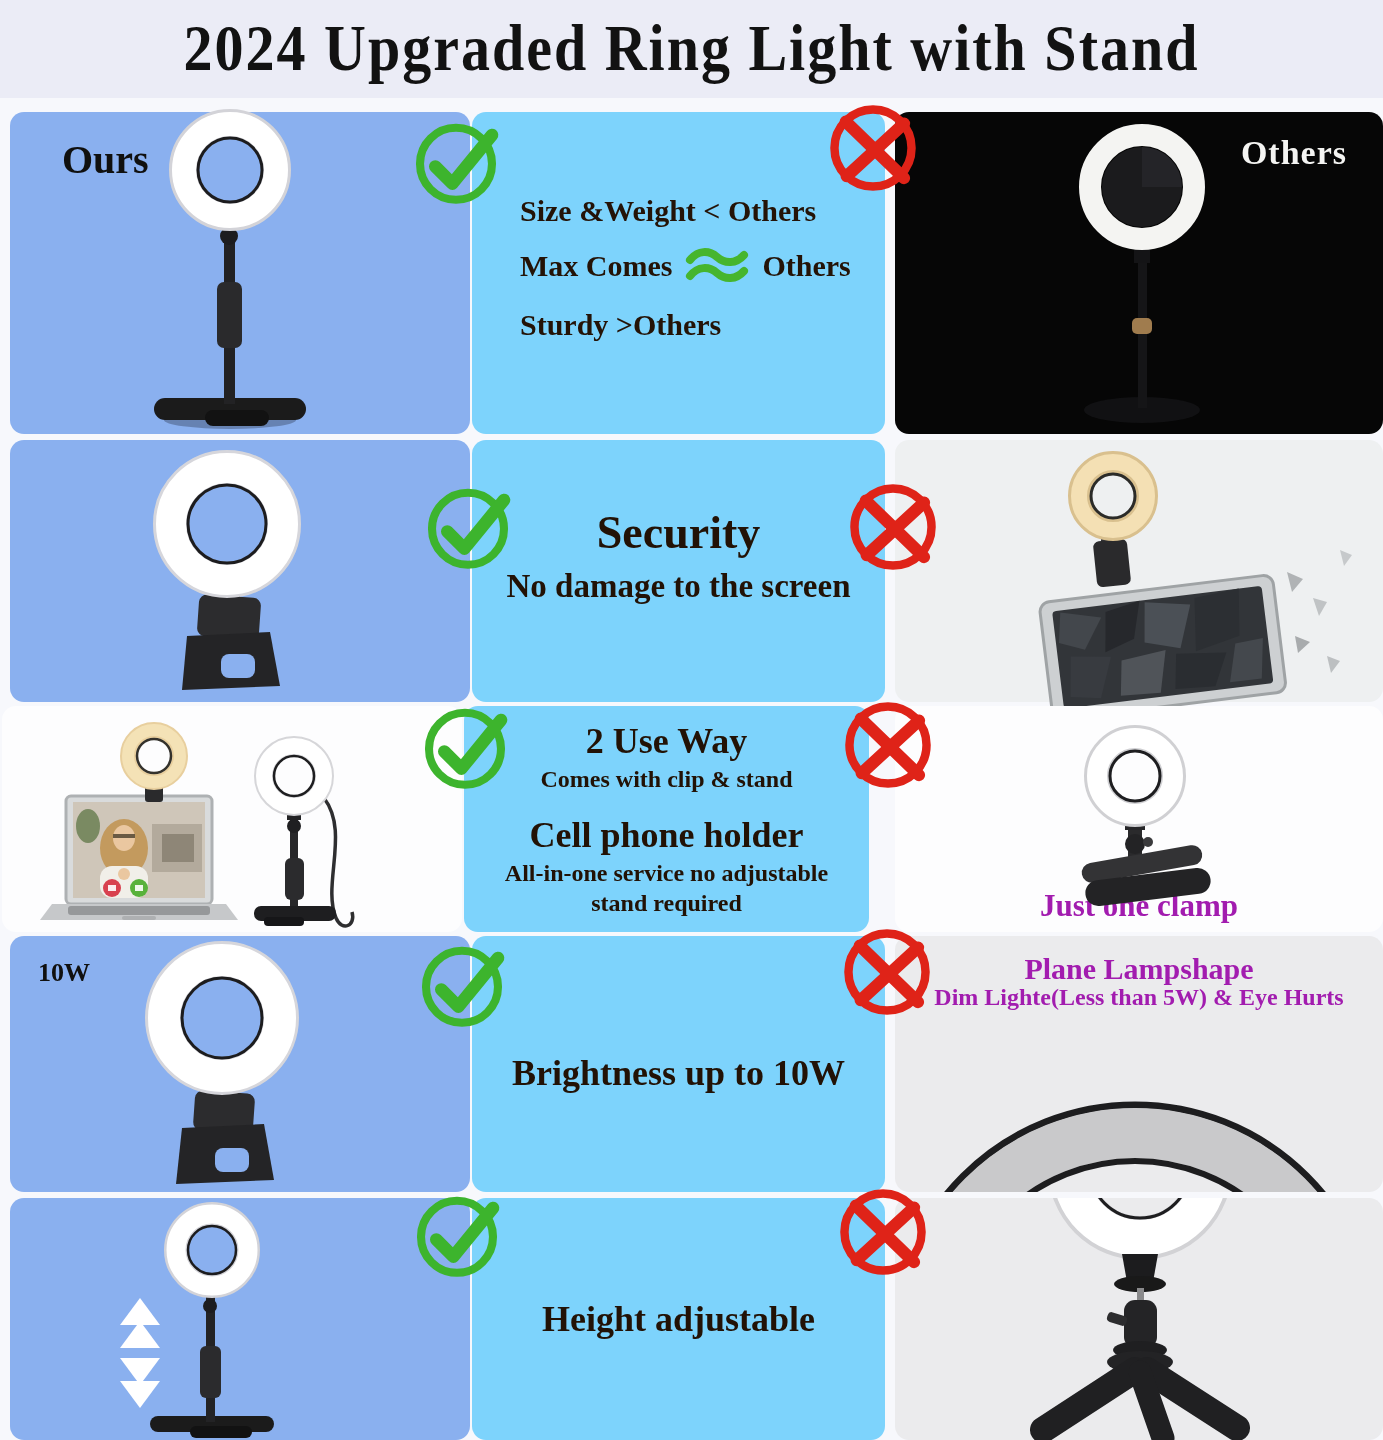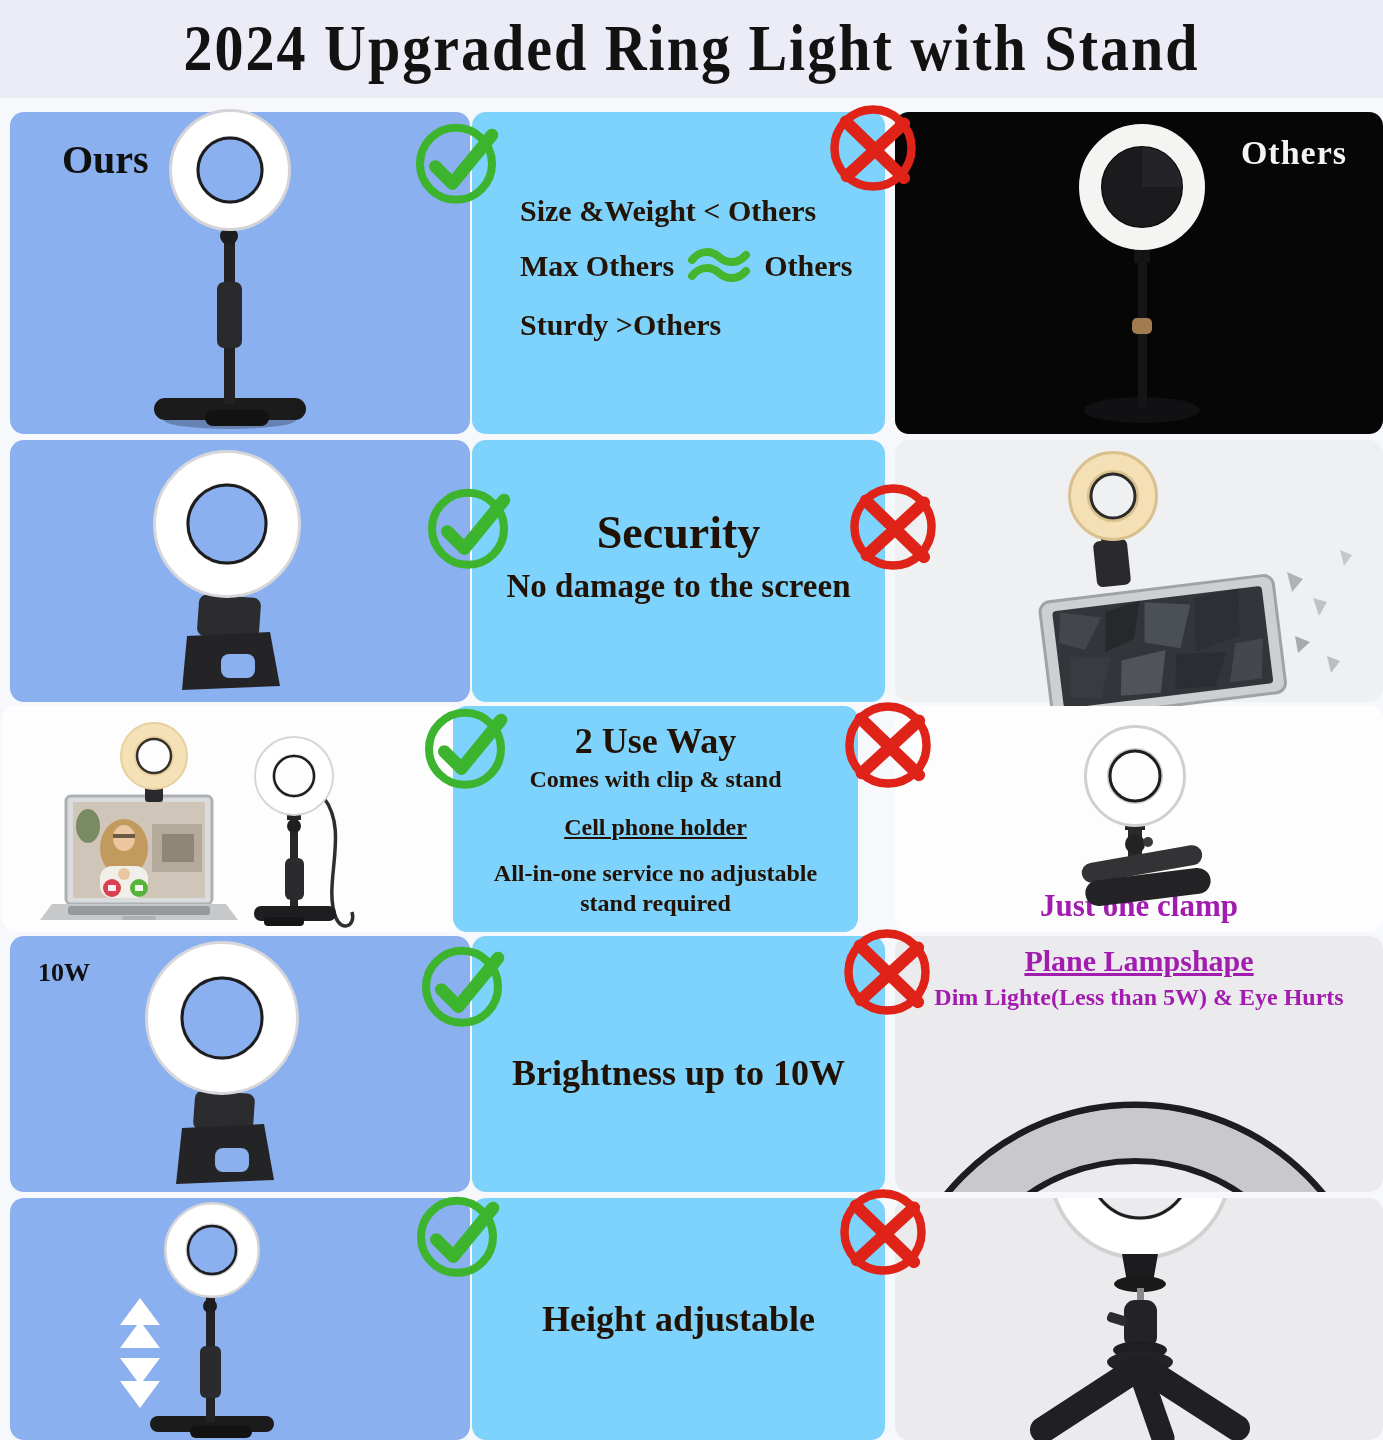--- a/index.html
+++ b/index.html
@@ -54,7 +54,7 @@
   <div class="panel orange" style="left:472px;top:112px;width:413px;height:322px;">
     <div class="f-line" style="top:82px;">Size &amp;Weight &lt; Others</div>
     <div class="f-line flex" style="top:134px;">
-      <span>Max Others</span>
+      <span>Max Comes</span>
       <svg width="66" height="40" viewBox="0 0 66 40" style="overflow:visible">
         <path d="M6 14 C 14 4, 25 4, 33 11 C 41 18, 52 18, 60 9" stroke="#46b52e" stroke-width="8" fill="none" stroke-linecap="round"></path>
         <path d="M6 30 C 14 20, 25 20, 33 27 C 41 34, 52 34, 60 25" stroke="#46b52e" stroke-width="8" fill="none" stroke-linecap="round"></path>

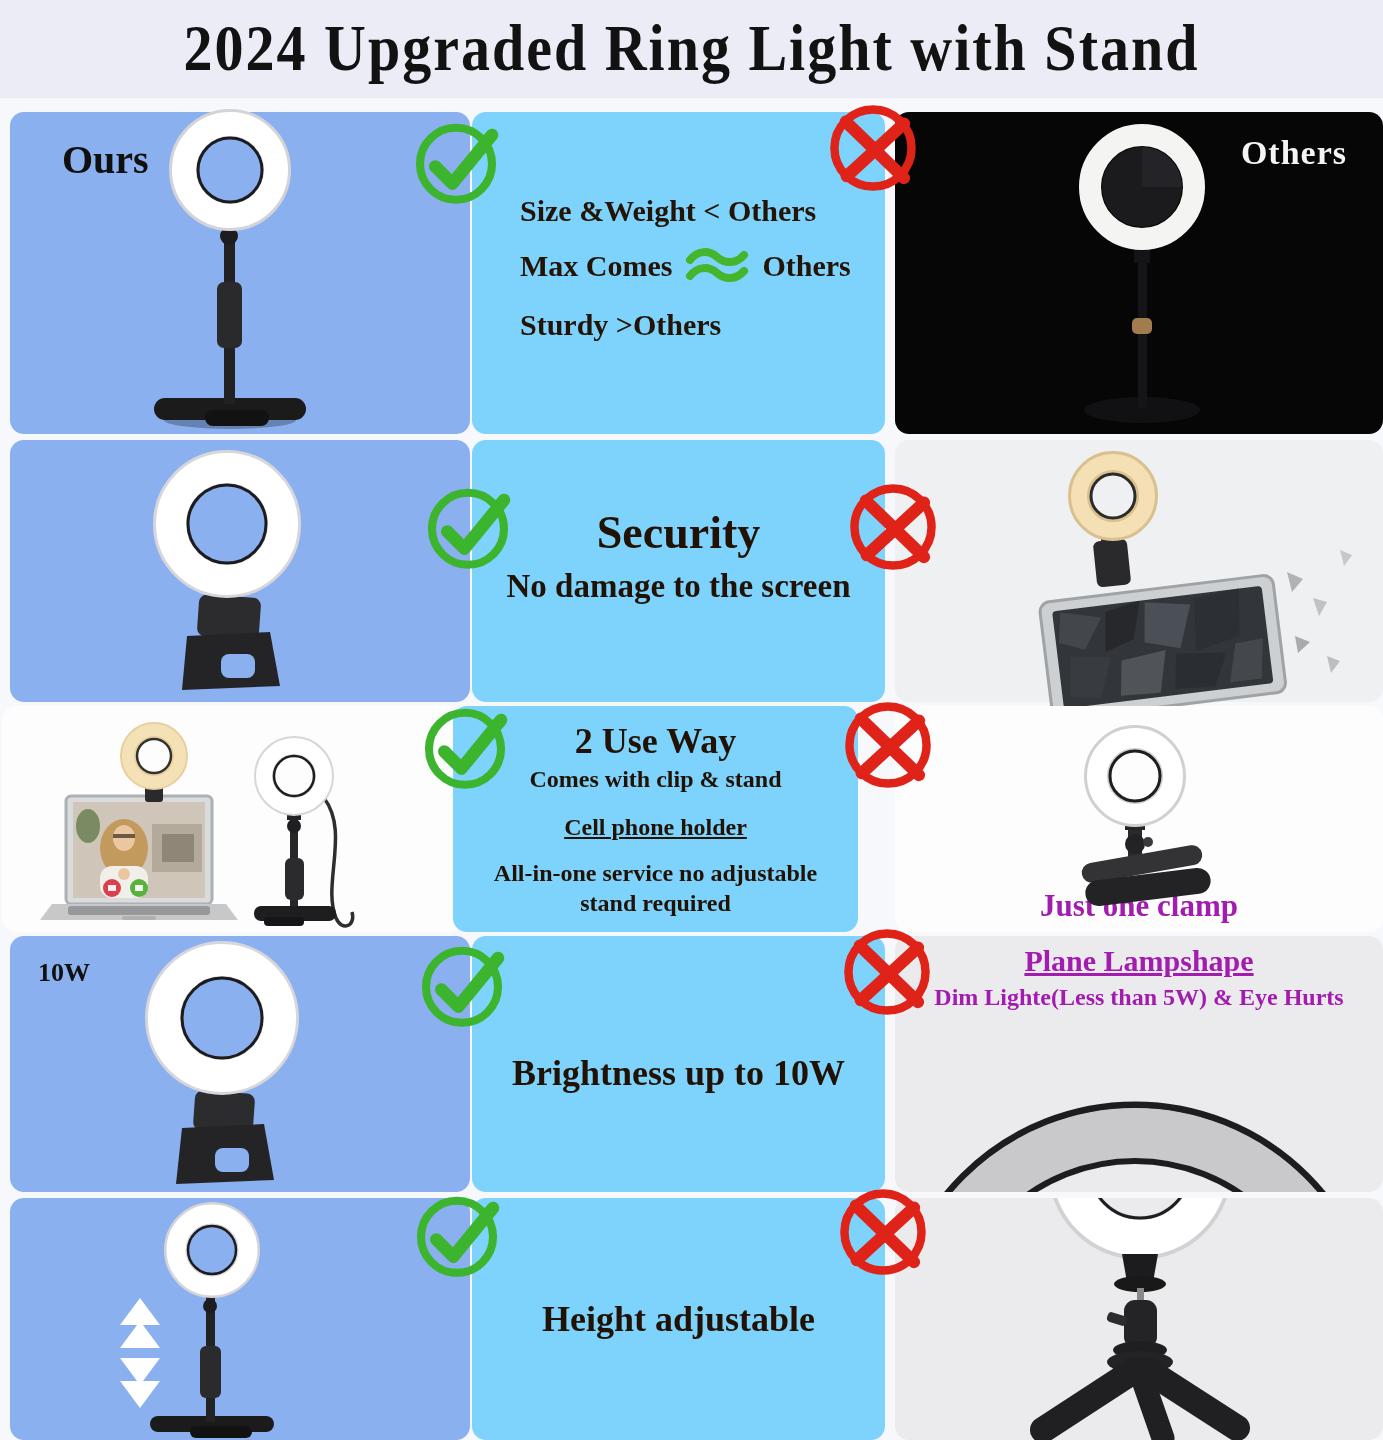--- a/index.html
+++ b/index.html
@@ -154,7 +154,7 @@
     <circle cx="292" cy="70" r="20" fill="none" stroke="#1e1e20" stroke-width="2.5"></circle>
   </svg>
 
-  <div class="panel orange" style="left:453px;top:706px;width:405px;height:226px;">
+  <div class="panel orange" style="left:464px;top:706px;width:405px;height:226px;">
     <div class="c-text" style="top:14px;font-size:36px;">2 Use Way</div>
     <div class="c-text" style="top:60px;font-size:24px;">Comes with clip &amp; stand</div>
     <div class="c-text" style="top:108px;font-size:24px;text-decoration:underline;">Cell phone holder</div>

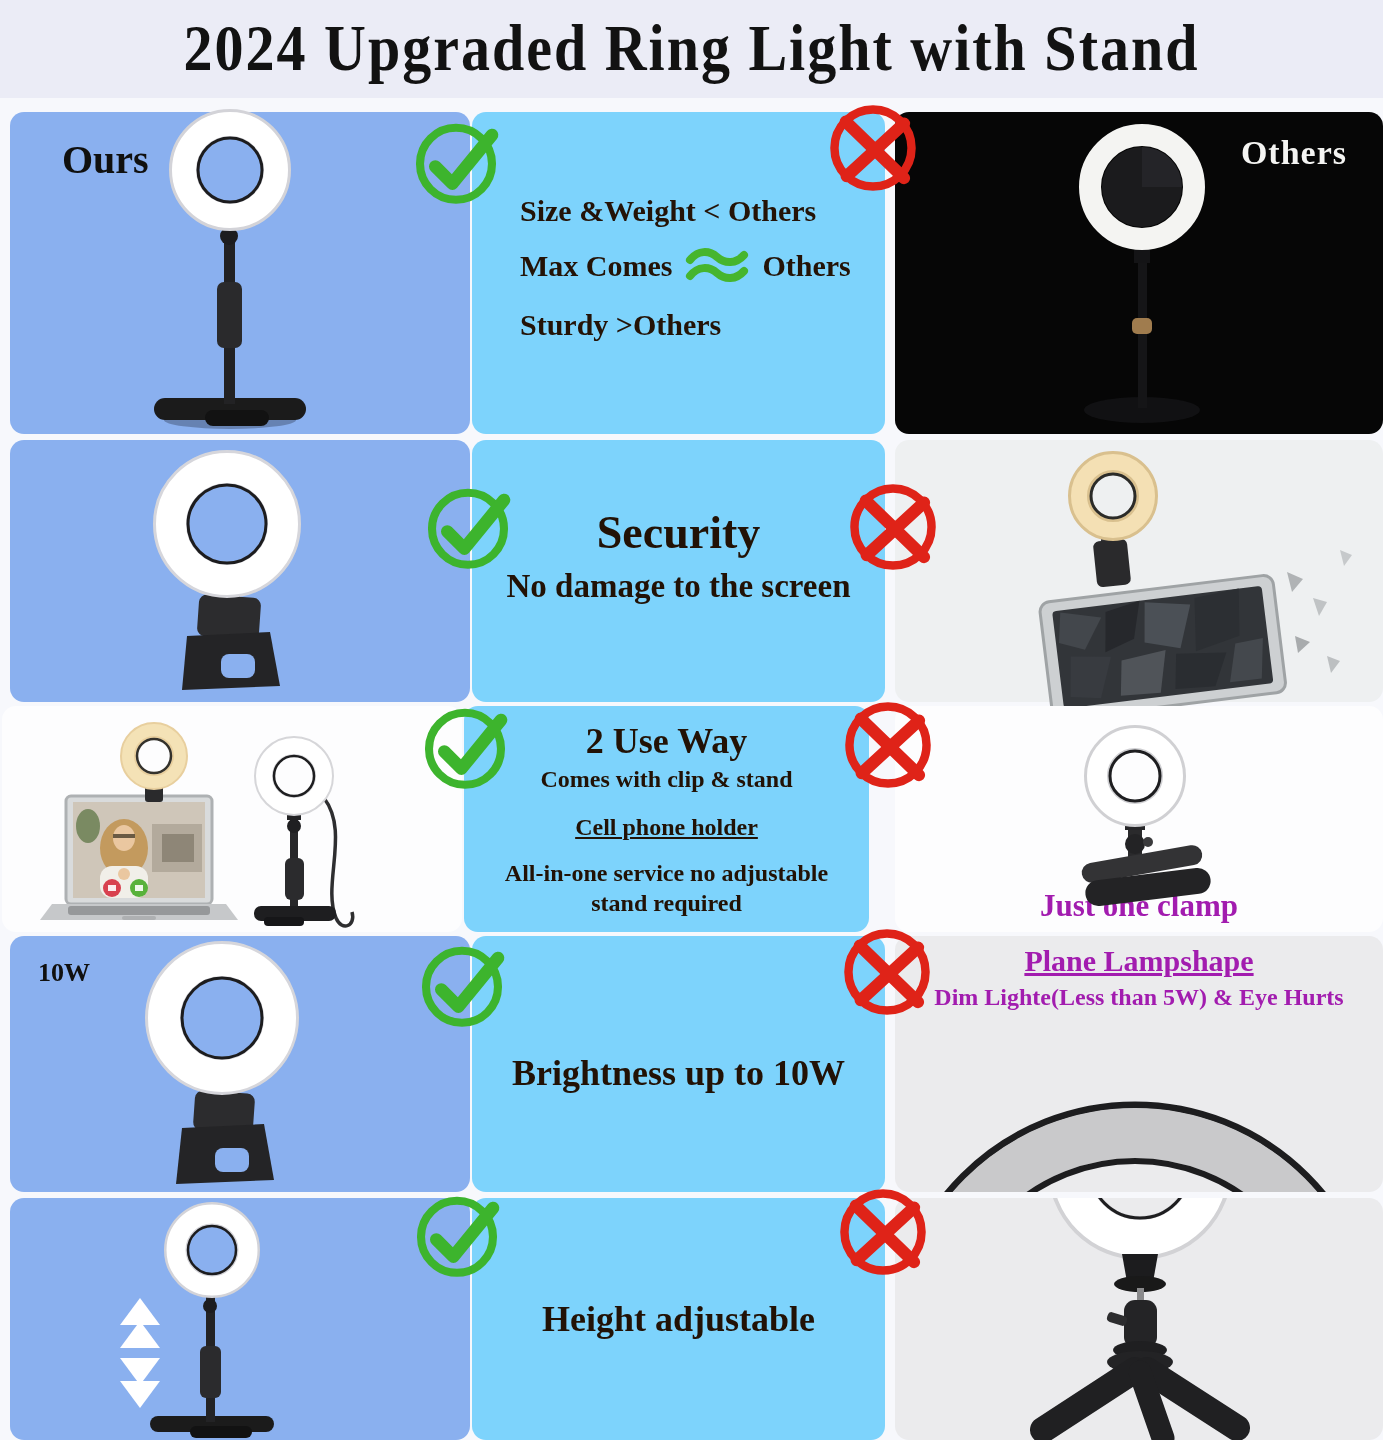--- a/index.html
+++ b/index.html
@@ -157,7 +157,7 @@
   <div class="panel orange" style="left:464px;top:706px;width:405px;height:226px;">
     <div class="c-text" style="top:14px;font-size:36px;">2 Use Way</div>
     <div class="c-text" style="top:60px;font-size:24px;">Comes with clip &amp; stand</div>
-    <div class="c-text" style="top:108px;font-size:24px;text-decoration:underline;">Cell phone holder</div>
+    <div class="c-text" style="top:108px;font-size:36px;">Cell phone holder</div>
     <div class="c-text" style="top:154px;font-size:24px;">All-in-one service no adjustable</div>
     <div class="c-text" style="top:184px;font-size:24px;">stand required</div>
   </div>

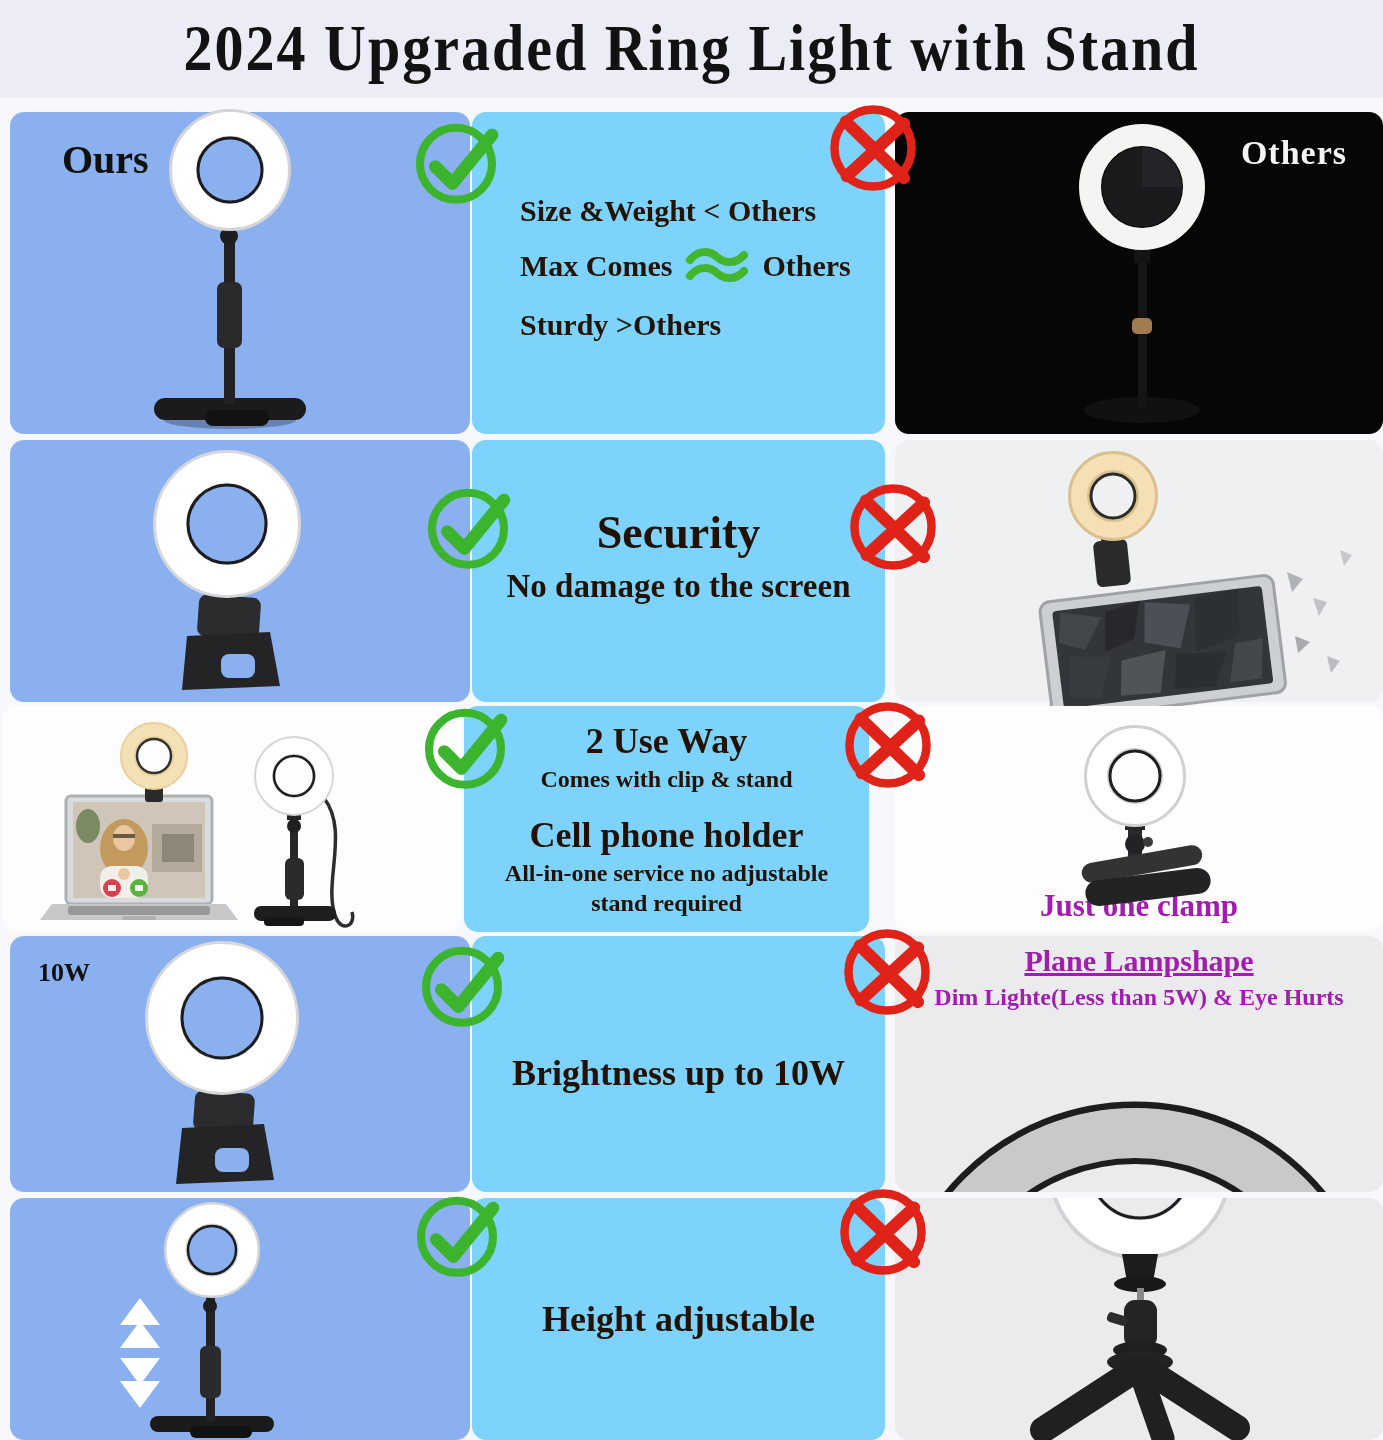--- a/index.html
+++ b/index.html
@@ -200,7 +200,7 @@
       <circle cx="240" cy="412" r="215" fill="none" stroke="#c9c9cb" stroke-width="50"></circle>
       <circle cx="240" cy="412" r="187" fill="none" stroke="#1d1d1f" stroke-width="6"></circle>
     </svg>
-    <div class="r-text" style="top:8px;font-size:30px;text-decoration:underline;">Plane Lampshape</div>
+    <div class="r-text" style="top:16px;font-size:30px;">Plane Lampshape</div>
     <div class="r-text" style="top:48px;font-size:24px;">Dim Lighte(Less than 5W) &amp; Eye Hurts</div>
   </div>
 

